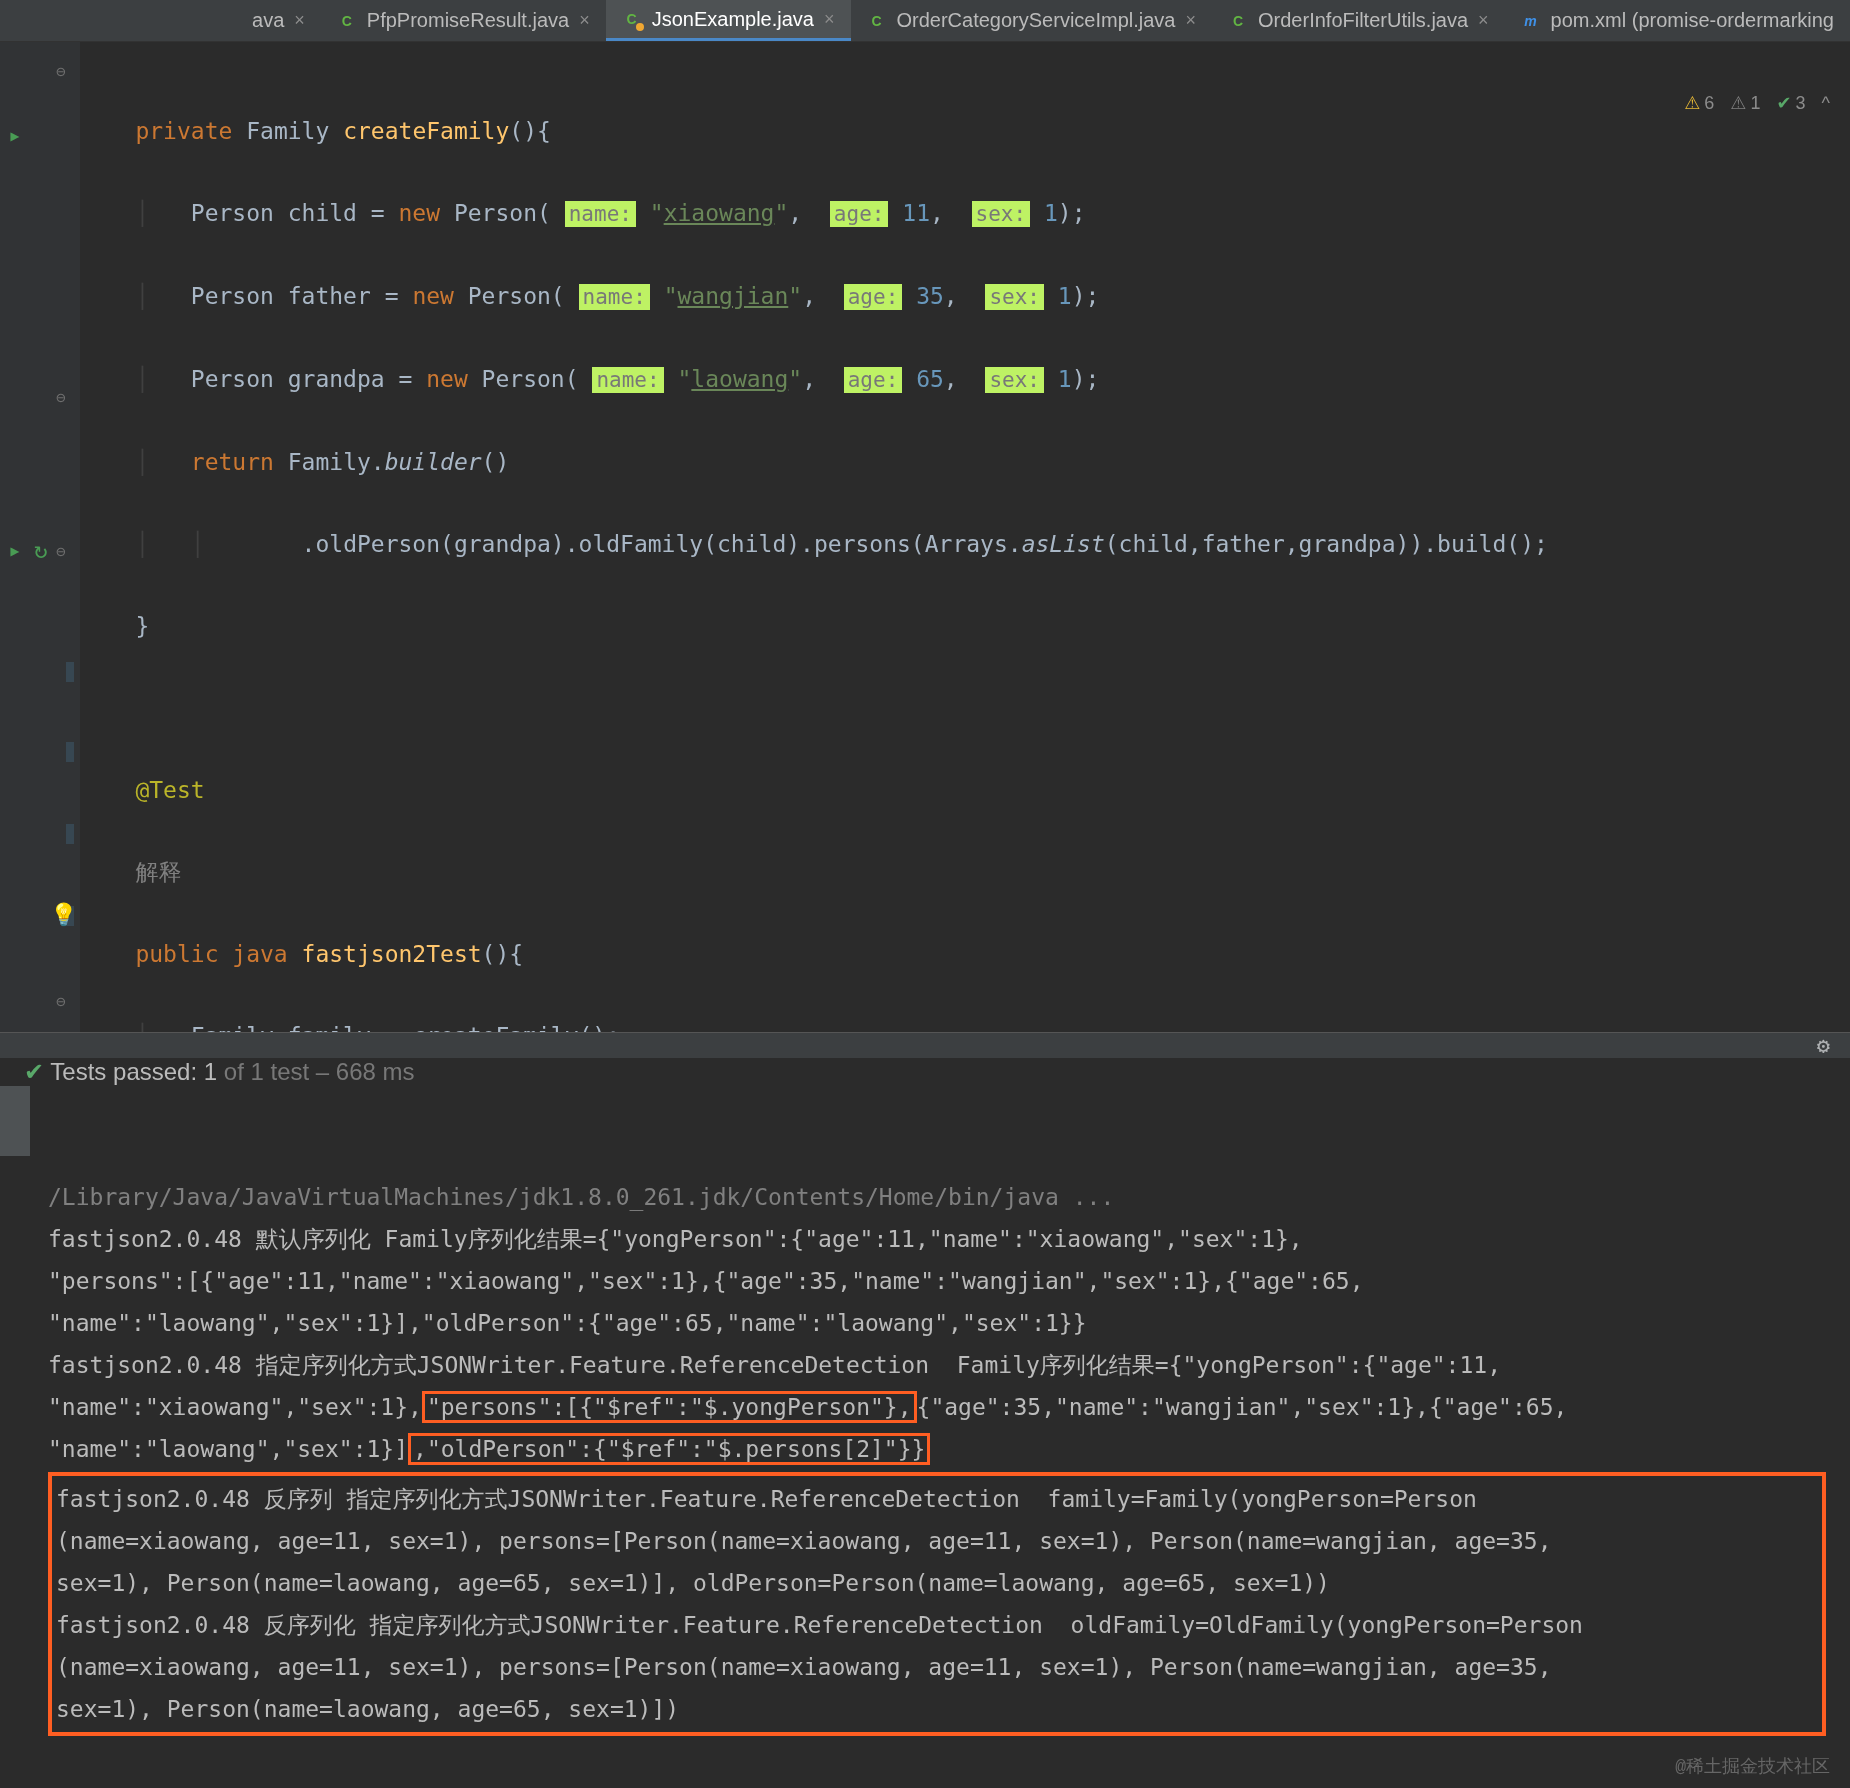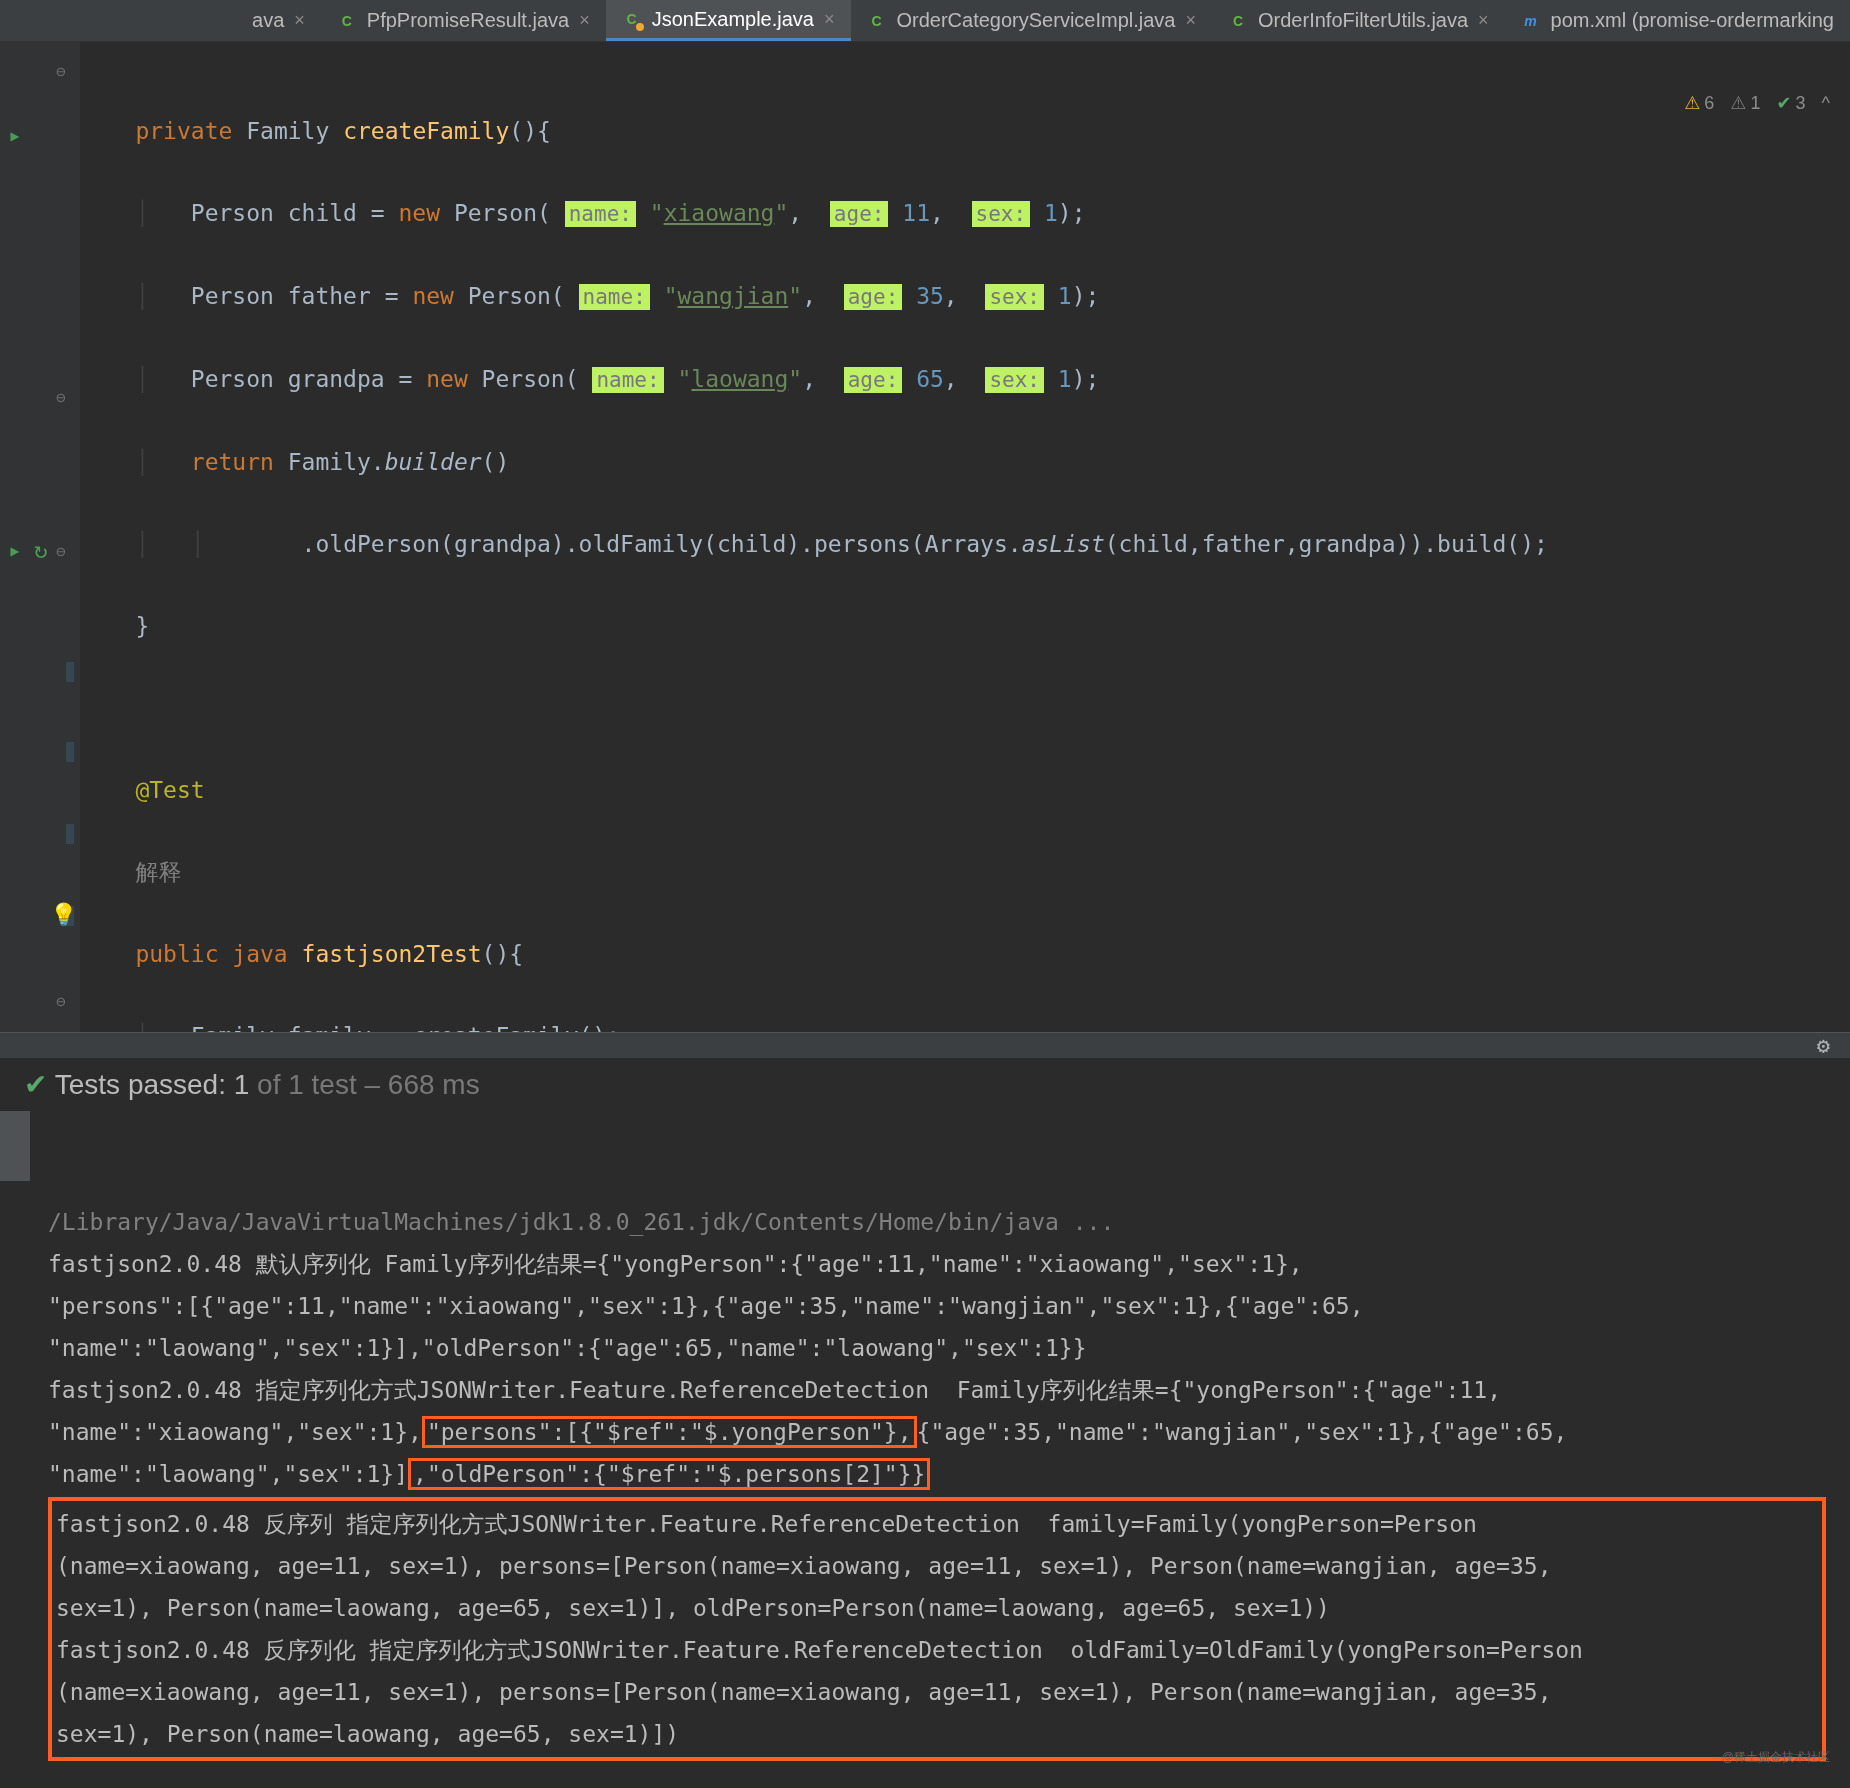--- a/index.html
+++ b/index.html
@@ -35,7 +35,7 @@
   .lower { height:756px; background:#2B2B2B; display:flex; flex-direction:column; border-top:1px solid #555555; }
   .lower-toolbar { height:46px; background:#3C3F41; display:flex; justify-content:flex-end; align-items:center; padding-right:20px; }
   .gear { color:#AFB1B3; font-size:22px; }
-  .tests-passed { padding:10px 24px; font-family:-apple-system,sans-serif; font-size:28px; color:#BBBBBB; }
+  .tests-passed { padding:0 24px; font-family:-apple-system,sans-serif; font-size:24px; color:#BBBBBB; }
   .tests-passed .check { color:#59A869; }
   .tests-passed .dim { color:#787878; }
   .console { flex:1; padding:6px 24px 6px 48px; font-size:23px; line-height:42px; color:#BBBBBB; white-space:pre-wrap; word-break:break-all; position:relative; }

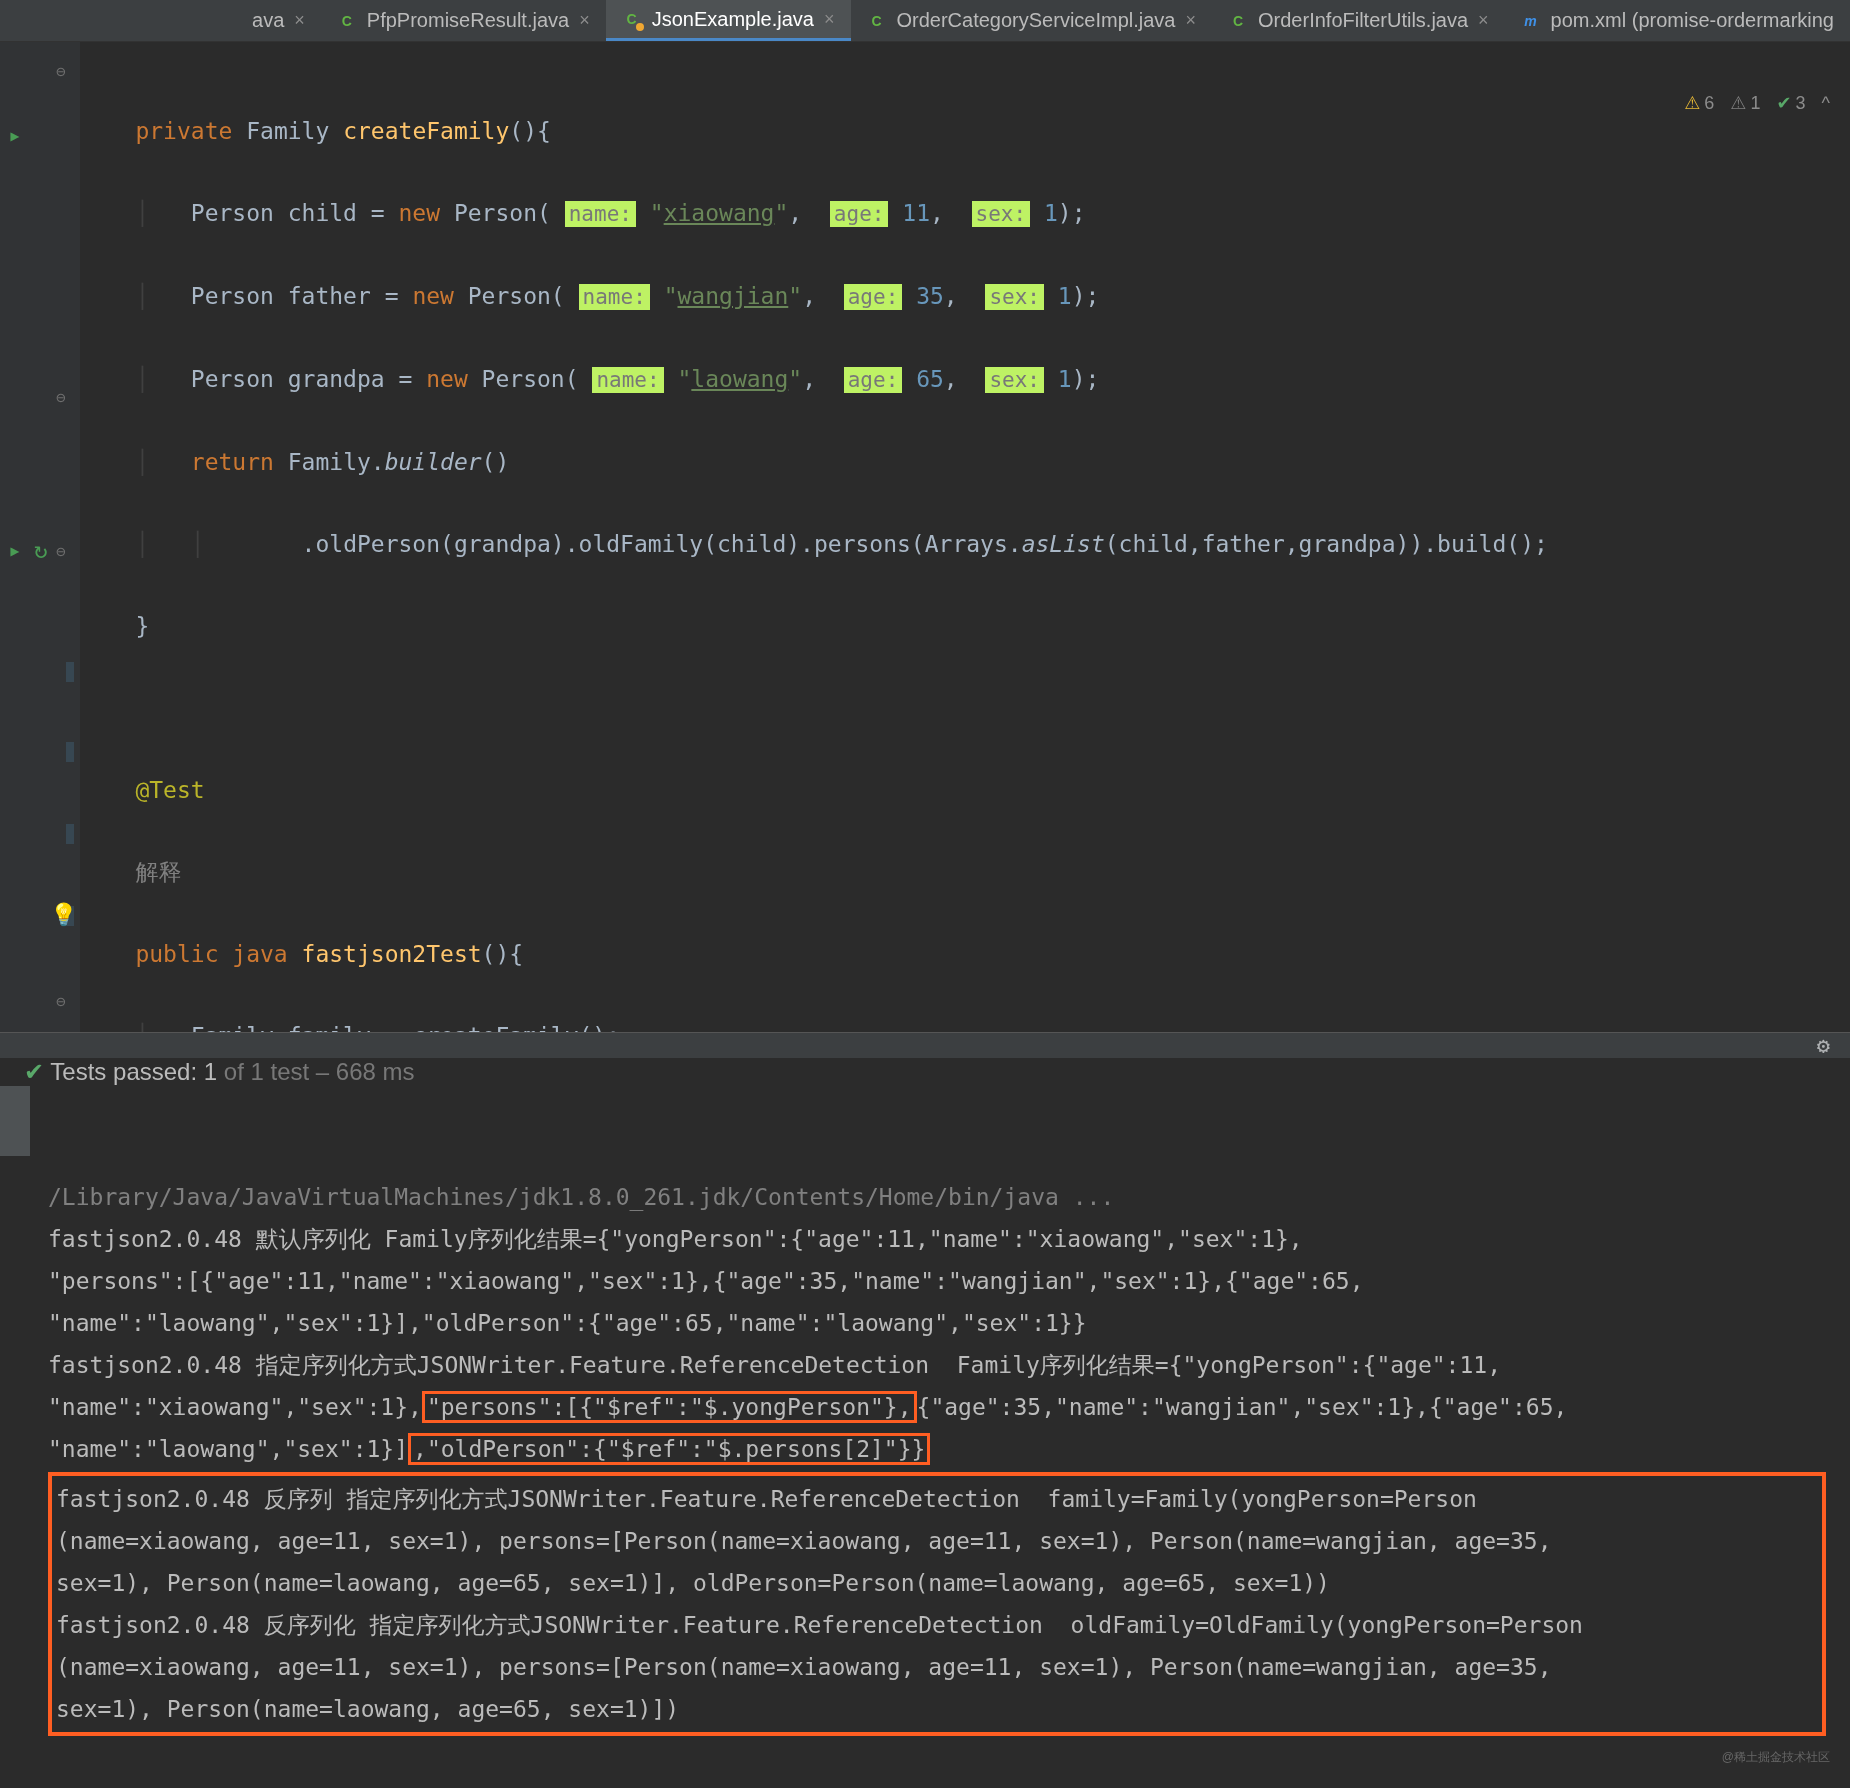--- a/index.html
+++ b/index.html
@@ -43,7 +43,7 @@
   .cmd { color:#808080; }
   .hl-box1 { border:3px solid #FF5E22; padding:0 2px; display:inline; }
   .hl-box2 { border:4px solid #FF5E22; display:block; padding:2px 4px; margin:2px 0; }
-  .watermark { position:absolute; bottom:22px; right:20px; color:#666; font-size:12px; font-family:Liberation Sans, sans-serif; }
+  .watermark { position:absolute; bottom:10px; right:20px; color:#666; font-size:18px; font-family:Liberation Mono, monospace; }
 </style>
 </head>
 <body>

